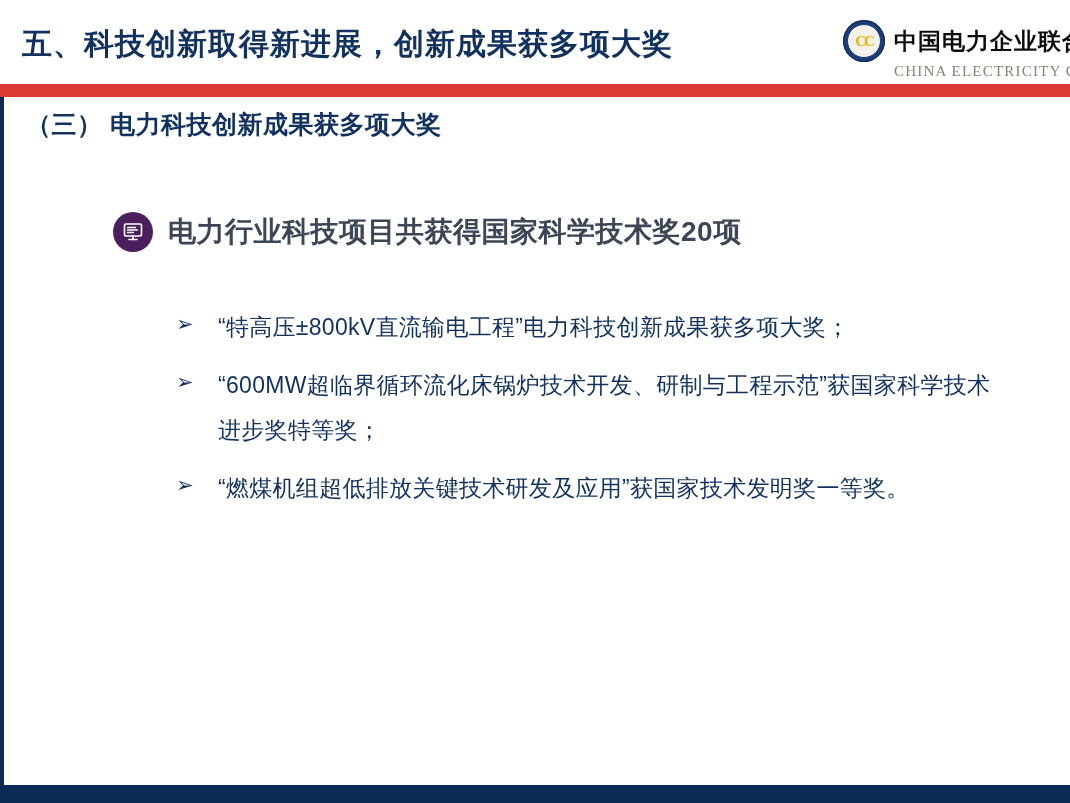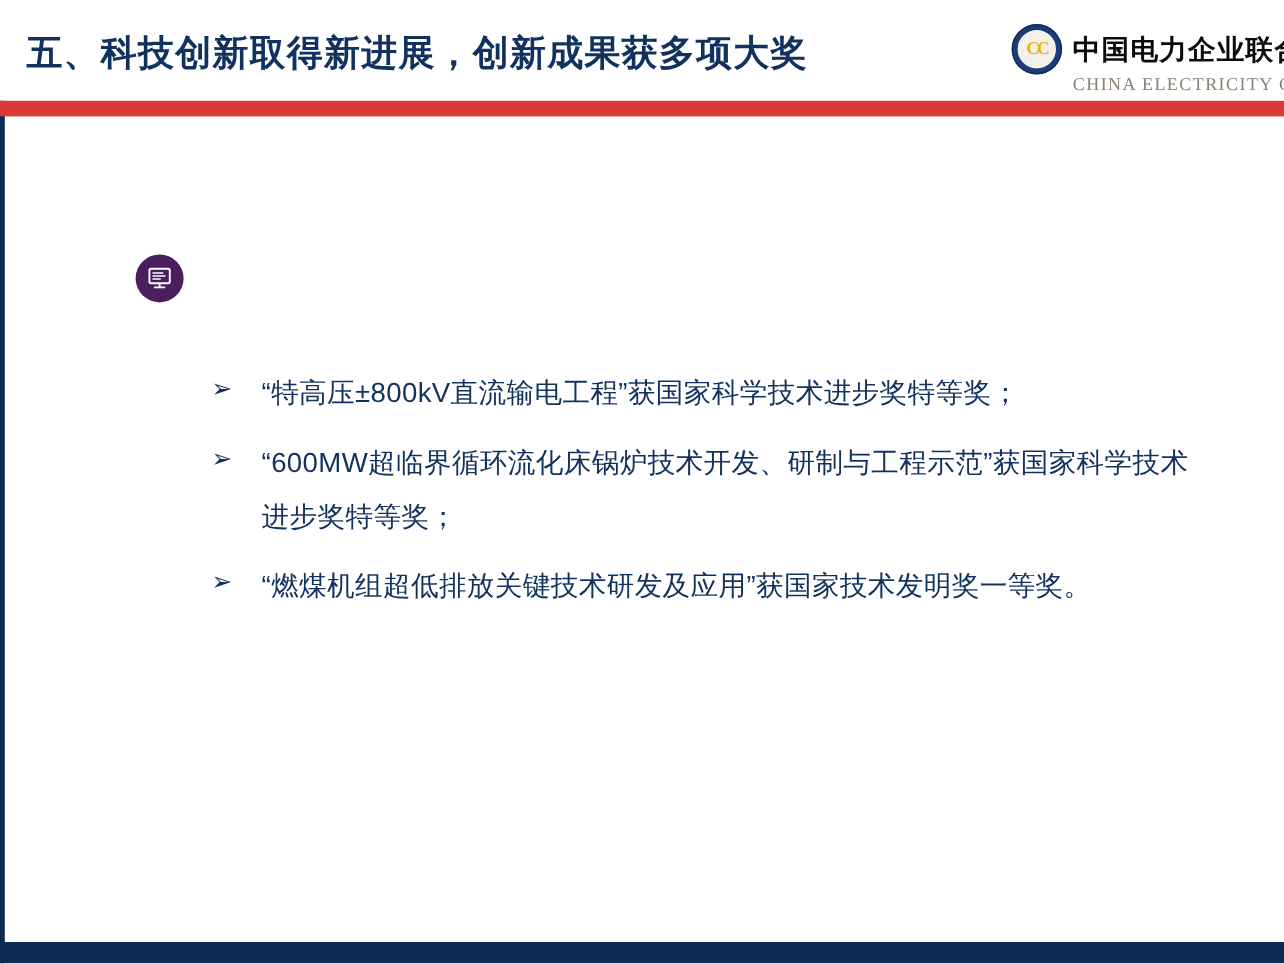--- a/index.html
+++ b/index.html
@@ -237,6 +237,7 @@
 
   <div class="red-bar"></div>
 
+  <div class="subtitle">（三） 电力科技创新成果获多项大奖</div>
 
   <div class="content">
 

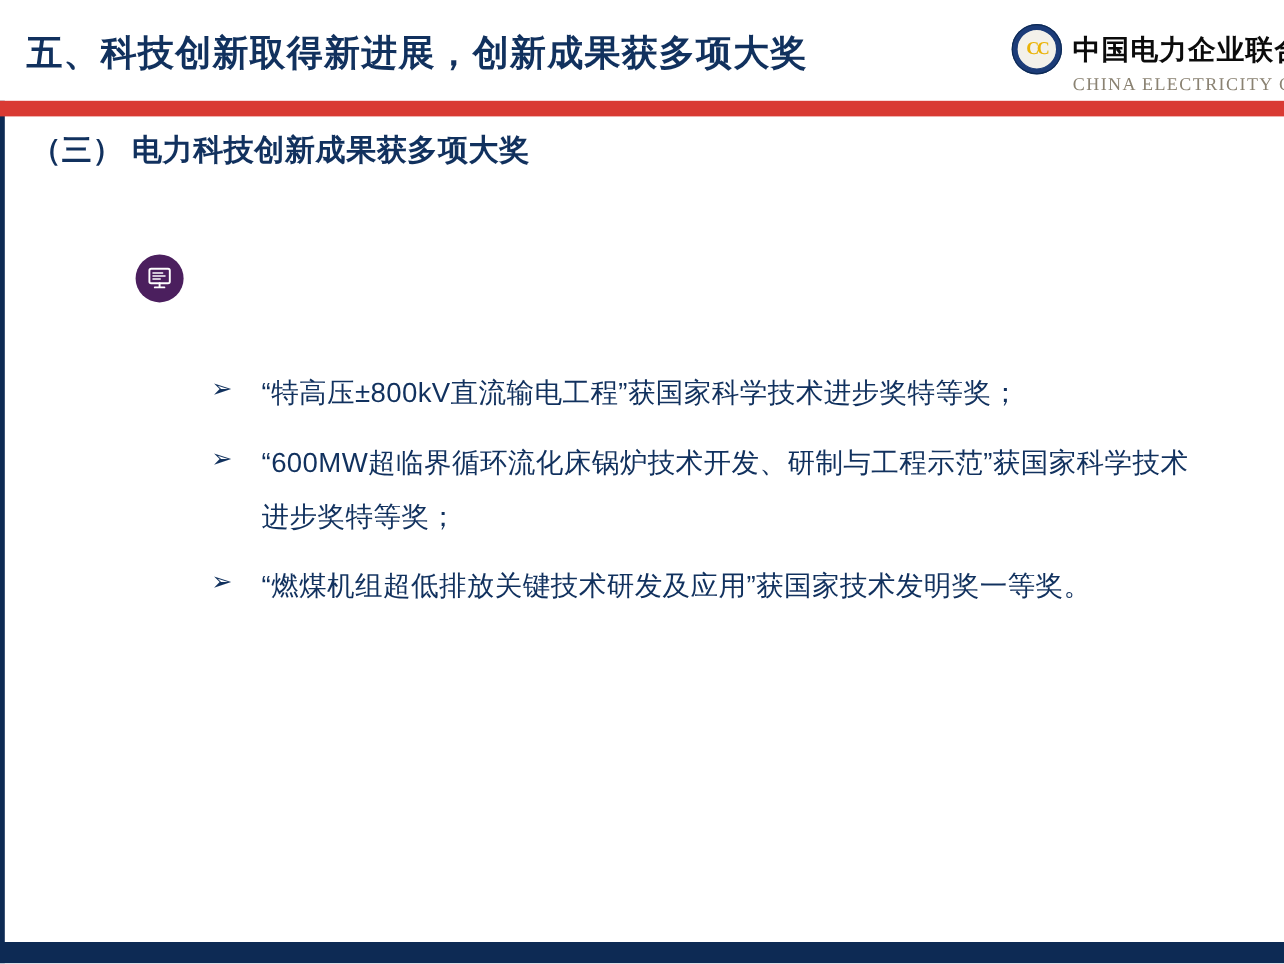--- a/index.html
+++ b/index.html
@@ -249,6 +249,7 @@
           <path d="M11 15v3M7 18.5h8" stroke="#ffffff" stroke-width="1.6" stroke-linecap="round"></path>
         </svg>
       </span>
+      <span class="section-heading-text">电力行业科技项目共获得国家科学技术奖20项</span>
     </div>
 
     <div class="bullet-list">

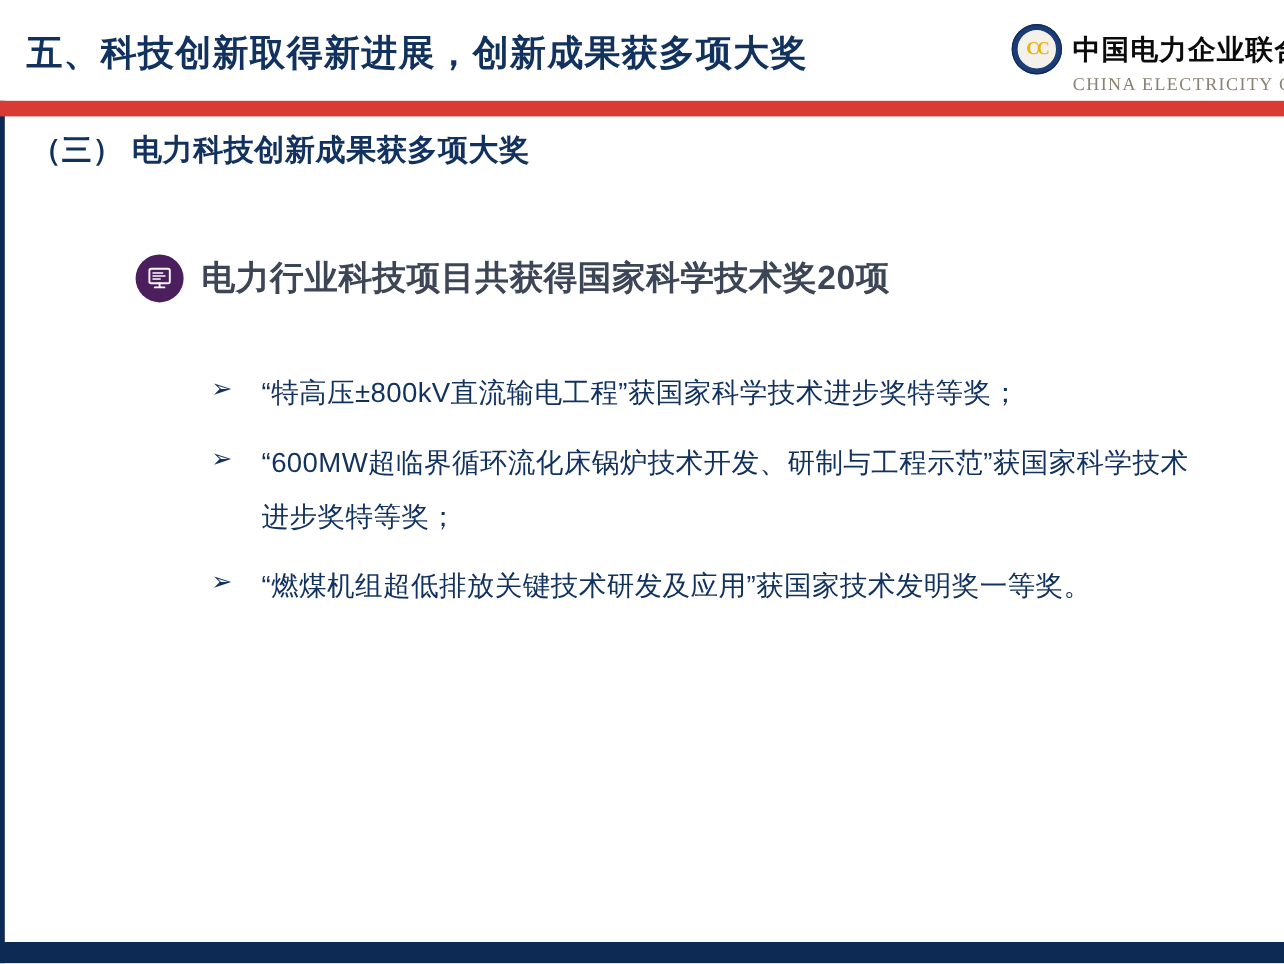--- a/index.html
+++ b/index.html
@@ -255,7 +255,7 @@
     <div class="bullet-list">
       <div class="bullet-item">
         <span class="bullet-marker">➢</span>
-        <span class="bullet-text">“特高压±800kV直流输电工程”获国家科学技术进步奖特等奖；</span>
+        <span class="bullet-text">“特高压±800kV直流输电工程”电力科技创新成果获多项大奖；</span>
       </div>
       <div class="bullet-item">
         <span class="bullet-marker">➢</span>

